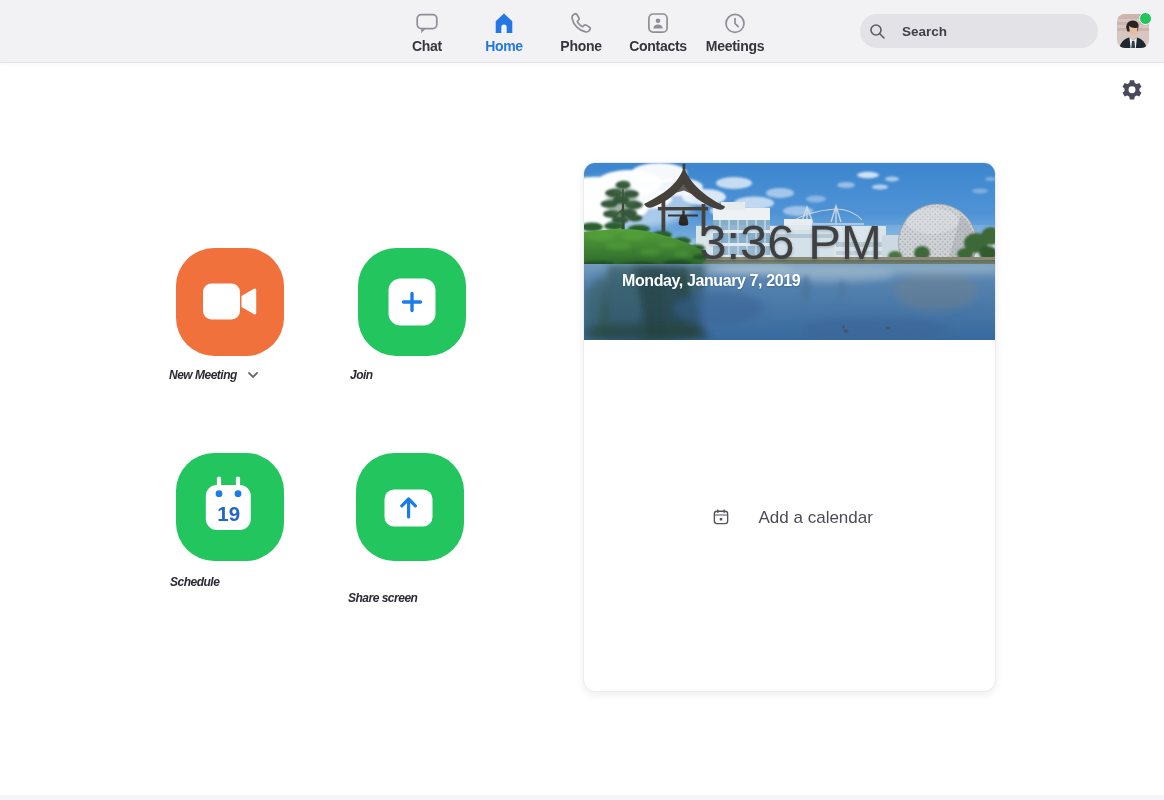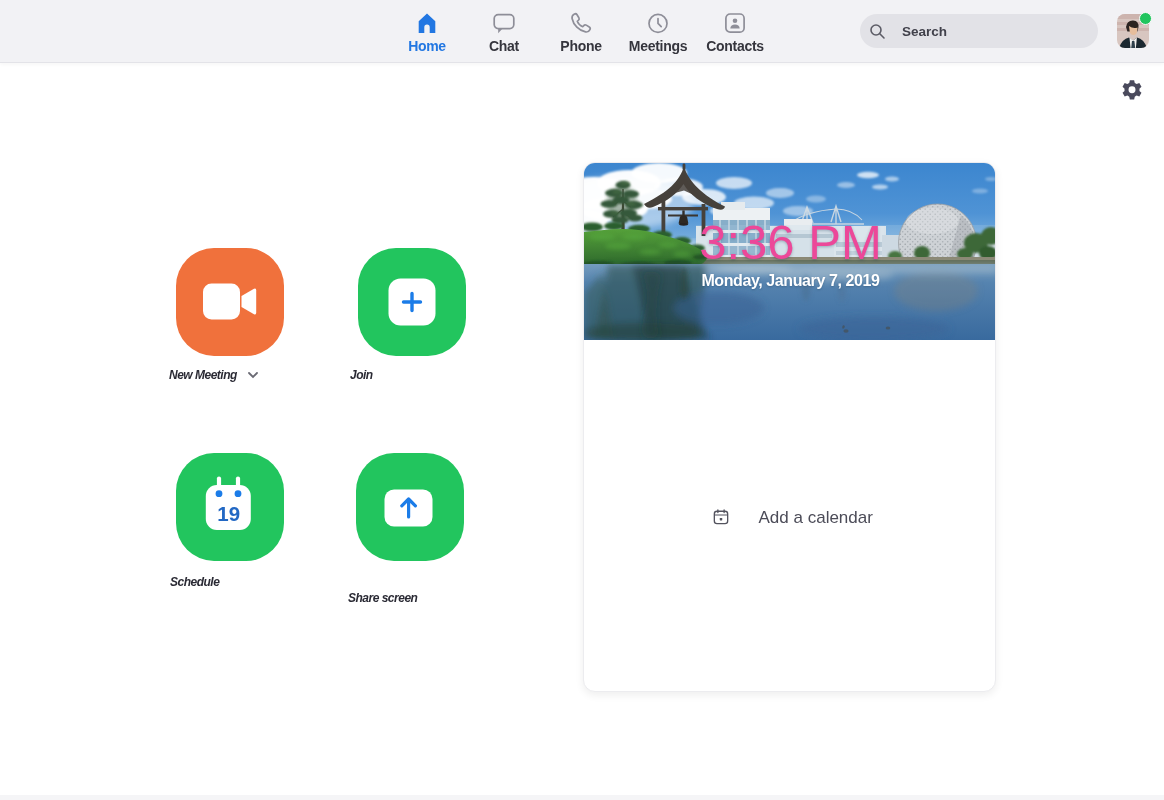--- a/index.html
+++ b/index.html
@@ -58,18 +58,18 @@
 <div id="page">
   <div id="hdr">
     <div id="nav">
-      <div class="nitem nactive">
-        <svg width="22" height="22" viewBox="0 0 22 22">
-          <path d="M11 1.5 L19.3 9.3 V21 H13.7 V15.2 A 2.7 2.7 0 0 0 8.3 15.2 V21 H2.7 V9.3 Z" fill="#2277e2"></path>
-        </svg>
-        <div class="nlabel">Home</div>
-      </div>
       <div class="nitem">
         <svg width="22" height="22" viewBox="0 0 22 22">
           <rect x="1.2" y="2.6" width="19.6" height="14" rx="4" fill="none" stroke="#8e8e98" stroke-width="1.7"></rect>
           <path d="M5.2 16 L5.2 21.3 L9.8 16.3 Z" fill="#8e8e98"></path>
         </svg>
         <div class="nlabel">Chat</div>
+      </div>
+      <div class="nitem nactive">
+        <svg width="22" height="22" viewBox="0 0 22 22">
+          <path d="M11 1.5 L19.3 9.3 V21 H13.7 V15.2 A 2.7 2.7 0 0 0 8.3 15.2 V21 H2.7 V9.3 Z" fill="#2277e2"></path>
+        </svg>
+        <div class="nlabel">Home</div>
       </div>
       <div class="nitem">
         <svg width="22" height="22" viewBox="0 0 22 22">

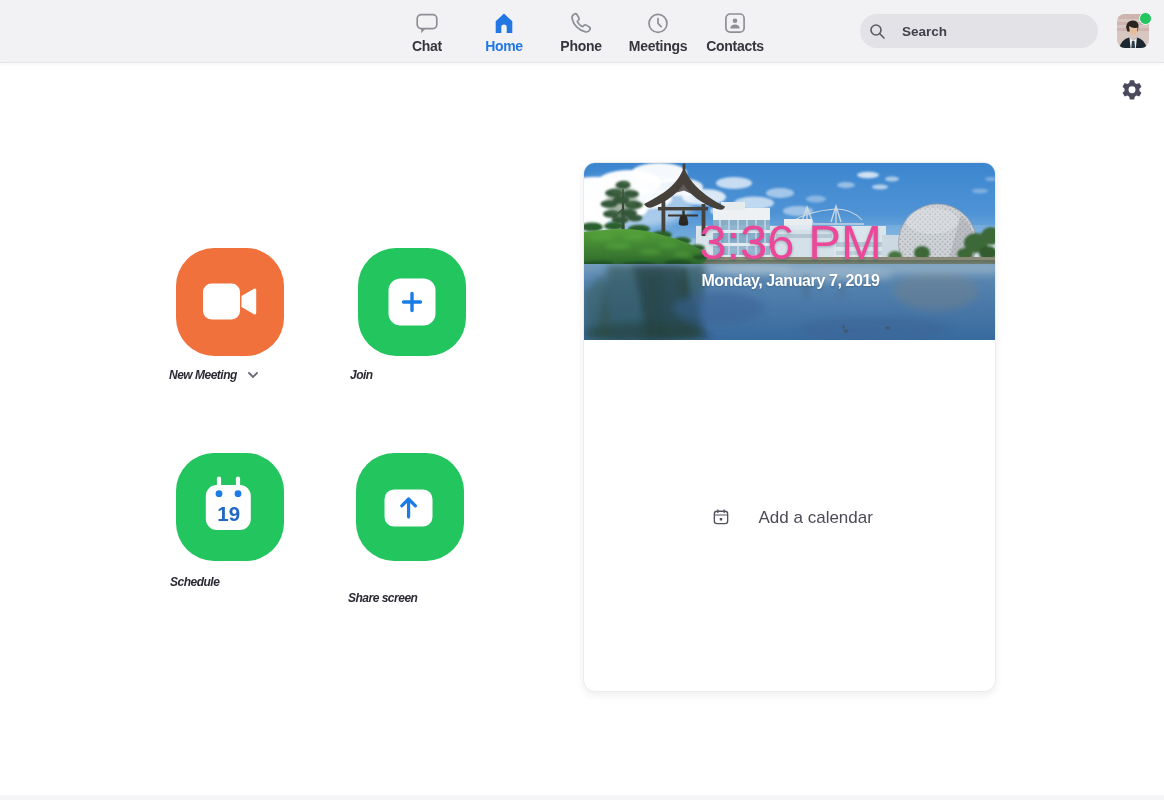--- a/index.html
+++ b/index.html
@@ -79,18 +79,18 @@
       </div>
       <div class="nitem">
         <svg width="22" height="22" viewBox="0 0 22 22">
-          <circle cx="11" cy="11.4" r="9" fill="none" stroke="#8e8e98" stroke-width="1.7"></circle>
-          <path d="M11 6.6 V11.4 L14.2 14.6" fill="none" stroke="#8e8e98" stroke-width="1.7" stroke-linecap="round"></path>
-        </svg>
-        <div class="nlabel">Meetings</div>
-      </div>
-      <div class="nitem">
-        <svg width="22" height="22" viewBox="0 0 22 22">
           <rect x="1.9" y="2" width="18.2" height="18.2" rx="4.2" fill="none" stroke="#8e8e98" stroke-width="1.7"></rect>
           <circle cx="11" cy="8.8" r="2.3" fill="#8e8e98"></circle>
           <path d="M6.3 16.6 c0 -2.7 2.1 -4.1 4.7 -4.1 2.6 0 4.7 1.4 4.7 4.1 Z" fill="#8e8e98"></path>
         </svg>
         <div class="nlabel">Contacts</div>
+      </div>
+      <div class="nitem">
+        <svg width="22" height="22" viewBox="0 0 22 22">
+          <circle cx="11" cy="11.4" r="9" fill="none" stroke="#8e8e98" stroke-width="1.7"></circle>
+          <path d="M11 6.6 V11.4 L14.2 14.6" fill="none" stroke="#8e8e98" stroke-width="1.7" stroke-linecap="round"></path>
+        </svg>
+        <div class="nlabel">Meetings</div>
       </div>
     </div>
     <div id="searchbox">

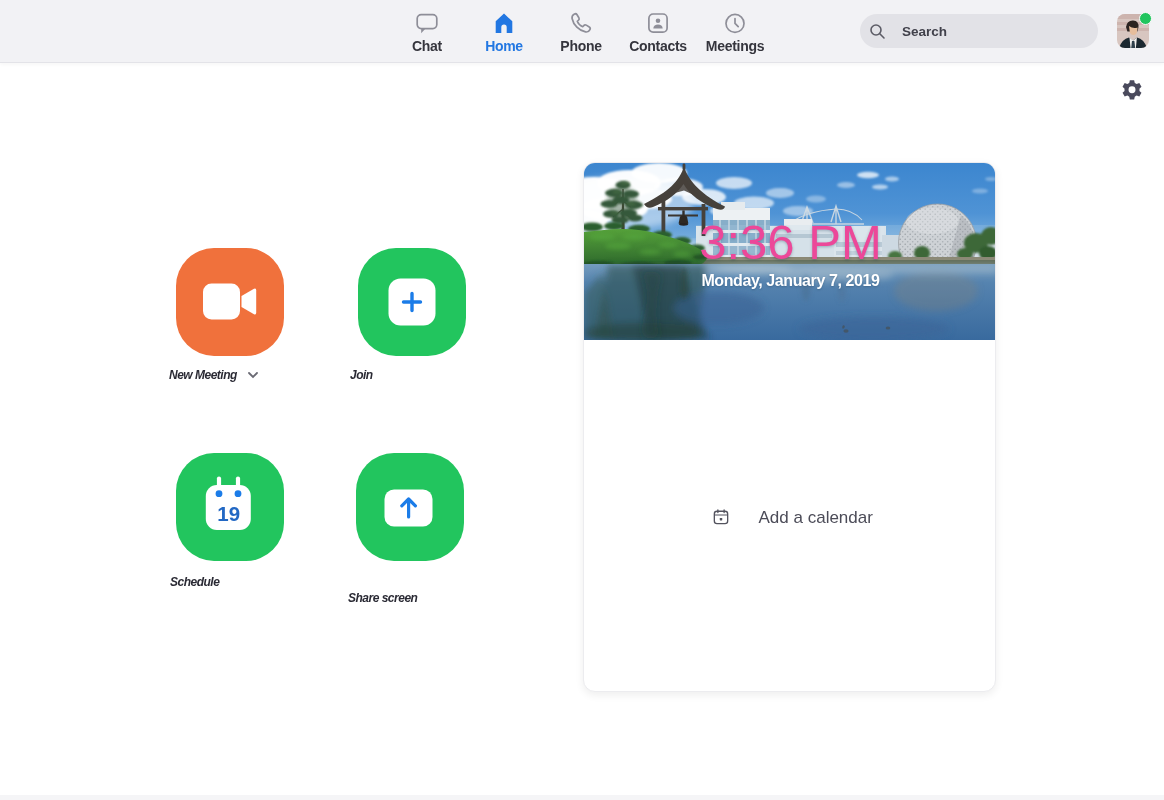--- a/index.html
+++ b/index.html
@@ -41,7 +41,7 @@
     box-shadow:0 3px 8px rgba(0,0,0,0.07); overflow:hidden; }
   #photo { position:absolute; left:0; top:0; width:413px; height:177px; }
   #ptime { position:absolute; left:0; top:55px; width:413px; text-align:center;
-    color:#ec4899; font-size:49px; line-height:49px; letter-spacing:0px;
+    color:#404040; font-size:49px; line-height:49px; letter-spacing:0px;
     text-shadow:0 1px 3px rgba(30,60,90,0.35); }
   #pdate { position:absolute; left:0; top:109px; width:413px; text-align:center;
     color:#fff; font-size:16px; font-weight:bold; letter-spacing:-0.4px;

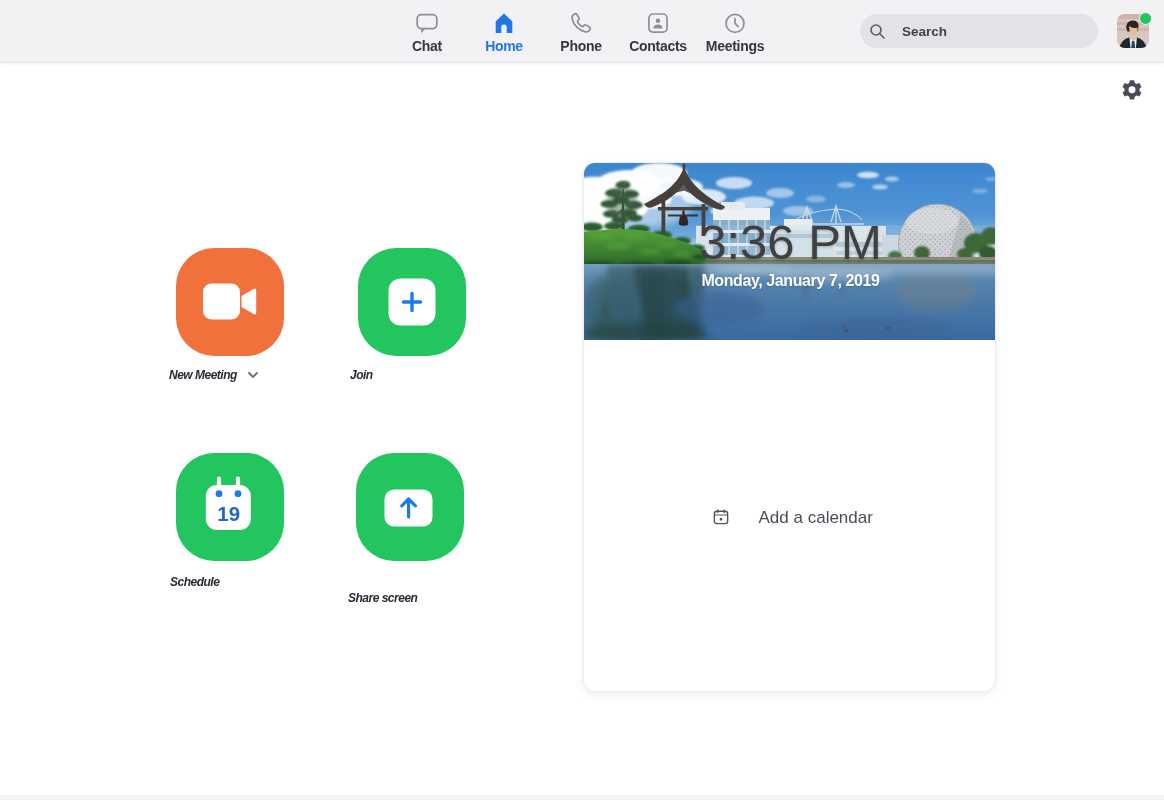--- a/index.html
+++ b/index.html
@@ -43,9 +43,9 @@
   #ptime { position:absolute; left:0; top:55px; width:413px; text-align:center;
     color:#404040; font-size:49px; line-height:49px; letter-spacing:0px;
     text-shadow:0 1px 3px rgba(30,60,90,0.35); }
-  #pdate { position:absolute; left:0; top:109px; width:413px; text-align:center;
+  #pdate { position:absolute; left:0; top:109px; width:413px; 
     color:#fff; font-size:16px; font-weight:bold; letter-spacing:-0.4px;
-    text-shadow:0 1px 2px rgba(30,60,90,0.35); }
+    text-shadow:0 1px 2px rgba(30,60,90,0.35);padding-left:38px; }
   #addcal { position:absolute; left:0; top:345px; width:413px; text-align:center; }
   #addcal svg { vertical-align:-2px; margin-left:5px; }
   #addcal span { font-size:17px; color:#4c4c58; margin-left:25px; }

